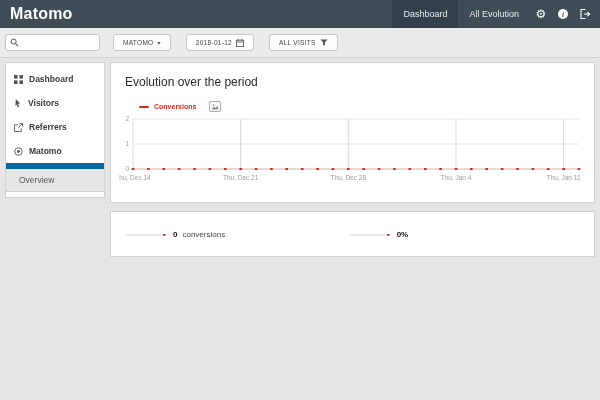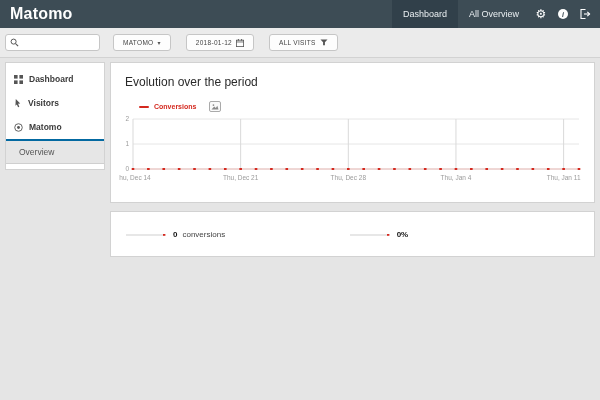--- a/index.html
+++ b/index.html
@@ -63,7 +63,7 @@
   <div class="logo">Matomo</div>
   <div class="hmenu">
     <div class="hmenu-item active">Dashboard</div>
-    <div class="hmenu-item">All Overview</div>
+    <div class="hmenu-item">All Evolution</div>
     <div class="hicon">
         <span class="gear-glyph">⚙</span>
       </div>

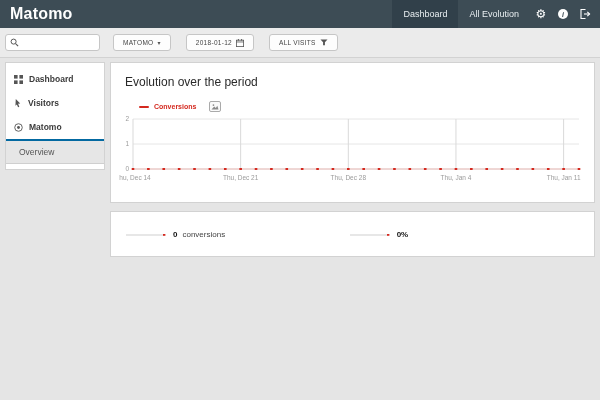--- a/index.html
+++ b/index.html
@@ -131,6 +131,15 @@
           </svg>
       </span>
       <span class="lbl">Visitors</span>
+    </div>
+    <div class="side-item">
+      <span class="sicon">
+        <svg width="9" height="9" viewBox="0 0 10 10">
+            <path d="M8 6 V9.5 H0.5 V2 H4" fill="none" stroke="#555" stroke-width="1"></path>
+            <path d="M6 0.5 H9.5 V4 M9.3 0.7 L5 5" fill="none" stroke="#555" stroke-width="1"></path>
+          </svg>
+      </span>
+      <span class="lbl">Referrers</span>
     </div>
     <div class="side-item">
       <span class="sicon">

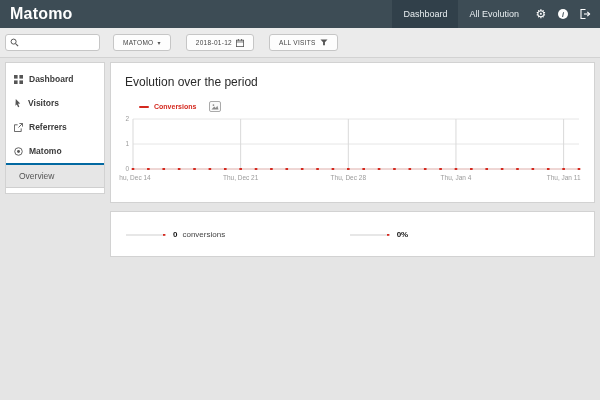--- a/index.html
+++ b/index.html
@@ -33,7 +33,7 @@
   .side-item { display:flex; align-items:center; gap:6px; padding:7px 8px; cursor:pointer; }
   .side-item .lbl { font-size:8.5px; font-weight:bold; color:#3c3c3c; }
   .side-sub { font-size:8.5px; color:#555; padding:6px 6px 6px 13px; cursor:pointer; }
-  .side-sub.selected { background:#e6e6e6; border-top:2px solid #0369a1; border-bottom:1px solid #cfcfcf; }
+  .side-sub.selected { background:#e6e6e6; border-top:6px solid #0369a1; border-bottom:1px solid #cfcfcf; }
   .sicon { flex:none; display:flex; }
 
   .main { flex:1; min-width:0; }

